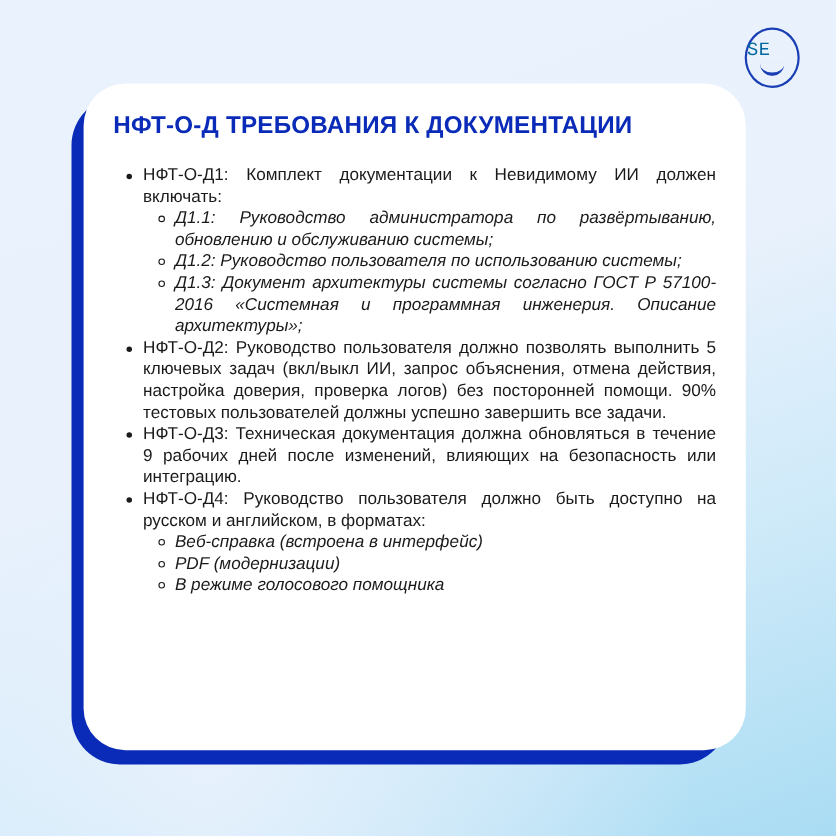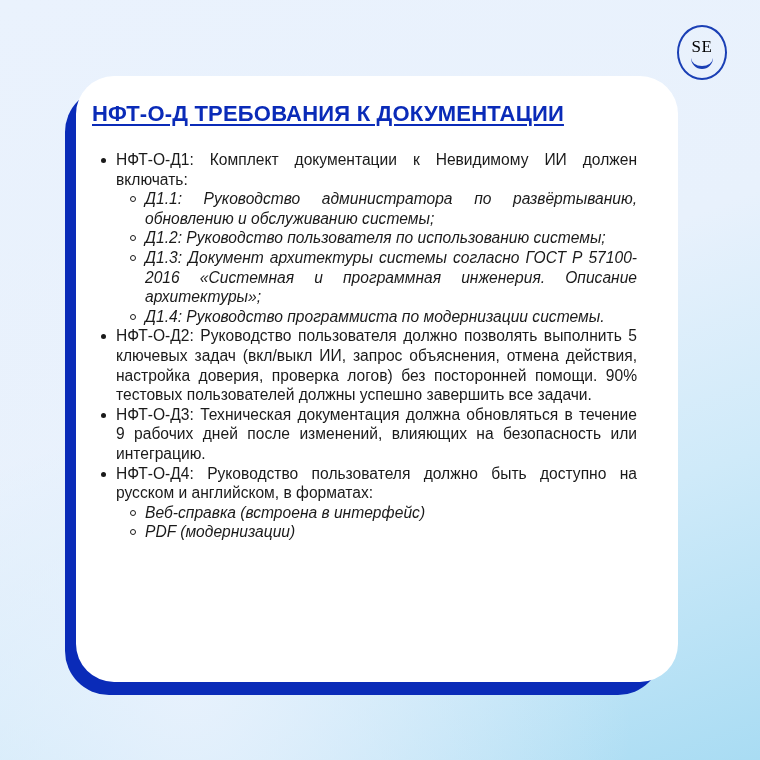--- a/index.html
+++ b/index.html
@@ -18,8 +18,8 @@
     border: 2.5px solid #1a3fb5; border-radius: 50%; box-sizing: border-box;
   }
   .logo-text {
-    position: absolute; left: 0; right: 0; top: 10px; text-align: center;
-    font-family: Liberation Serif, serif; font-size: 17px; color: #000000; letter-spacing: 0.5px;
+    position: absolute; left: 0; right: 0; top: 10px; 
+    font-family: Liberation Mono, monospace; font-size: 17px; color: #0369a1; letter-spacing: 0.5px;
   }
   .logo-smile {
     position: absolute; left: 12px; top: 31px; width: 22px; height: 8px;

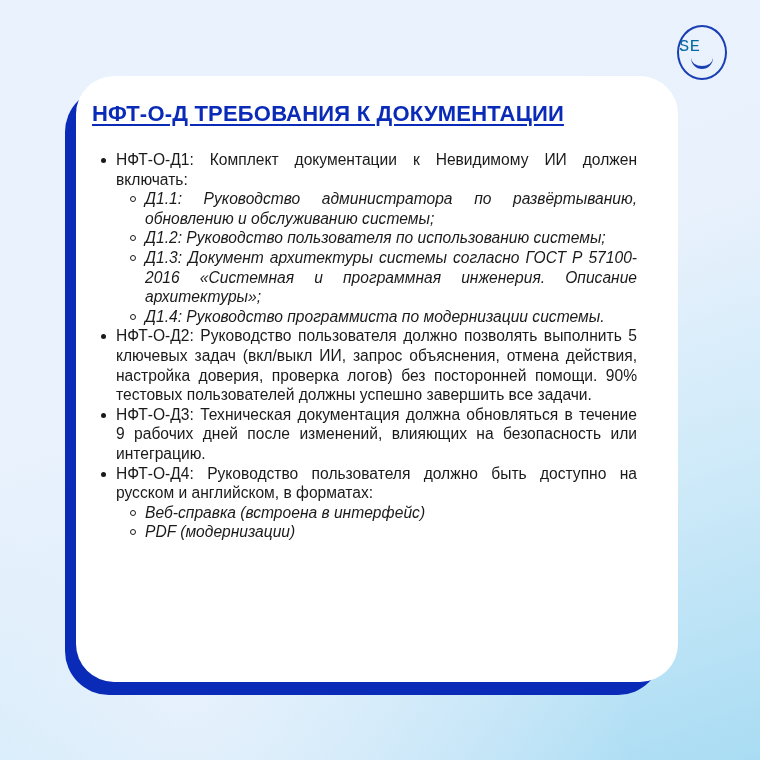--- a/index.html
+++ b/index.html
@@ -34,9 +34,9 @@
     background: #ffffff; border-radius: 38px;
   }
   .title {
-    position: absolute; left: 92px; top: 101px;
+    position: absolute; left: 103px; top: 101px;
     font-family: "Liberation Sans", sans-serif; font-weight: bold;
-    font-size: 22px; color: #0a2bb8; text-decoration: underline; text-underline-offset: 3px;
+    font-size: 22px; color: #0a2bb8; text-underline-offset: 3px;
     letter-spacing: 0.2px; white-space: nowrap;
   }
   .content {

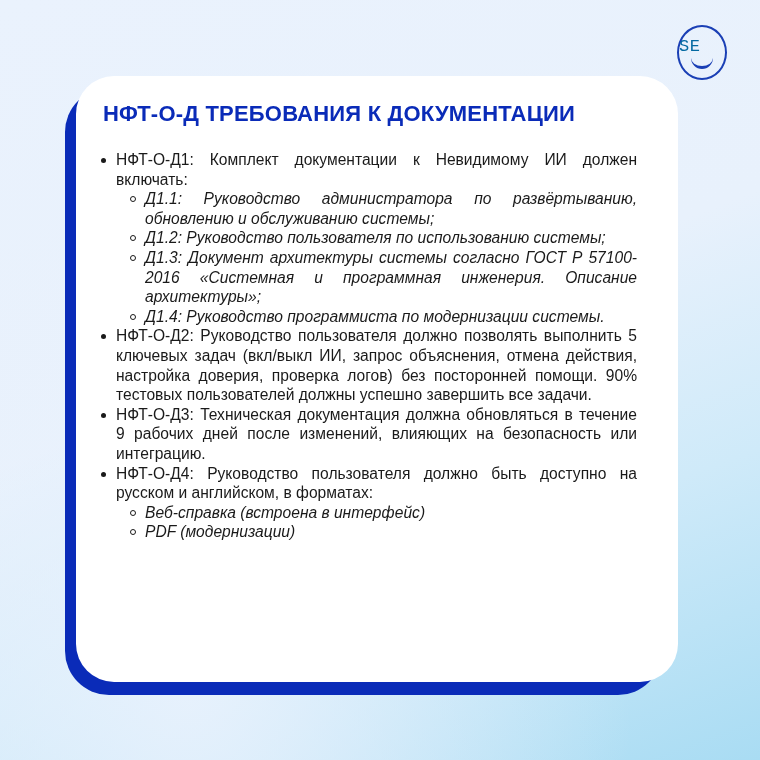--- a/index.html
+++ b/index.html
@@ -40,7 +40,7 @@
     letter-spacing: 0.2px; white-space: nowrap;
   }
   .content {
-    position: absolute; left: 96px; top: 150px; width: 541px;
+    position: absolute; left: 110px; top: 150px; width: 541px;
     font-family: "Liberation Sans", sans-serif; font-size: 15.6px; line-height: 19.6px;
     color: #1a1a1a; text-align: justify;
   }

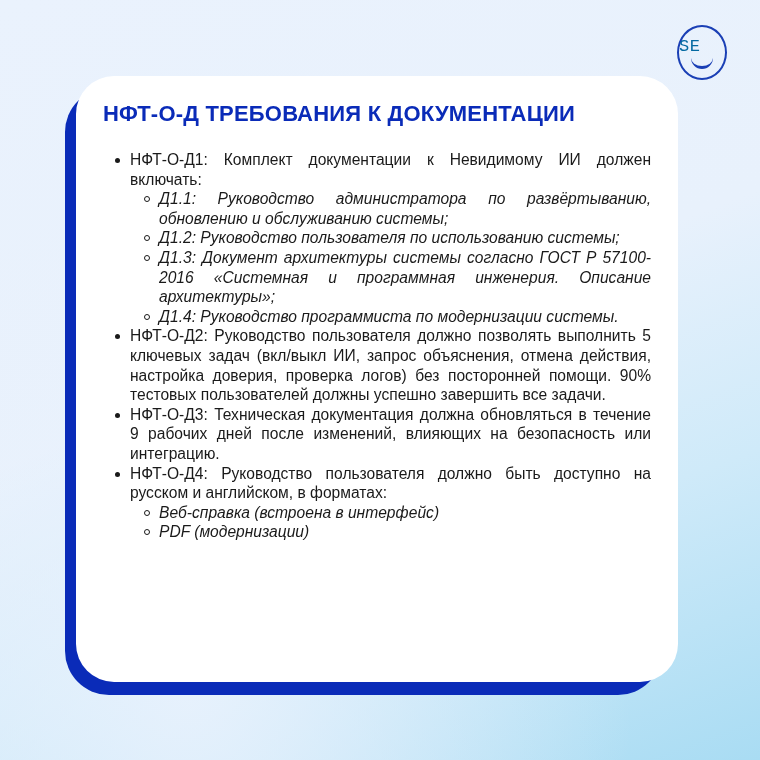--- a/index.html
+++ b/index.html
@@ -80,7 +80,6 @@
         <li>Д1.1: Руководство администратора по развёртыванию, обновлению и обслуживанию системы;</li>
         <li>Д1.2: Руководство пользователя по использованию системы;</li>
         <li>Д1.3: Документ архитектуры системы согласно ГОСТ Р 57100-2016 «Системная и программная инженерия. Описание архитектуры»;</li>
-        <li>Д1.4: Руководство программиста по модернизации системы.</li>
       </ul>
     </li>
     <li>

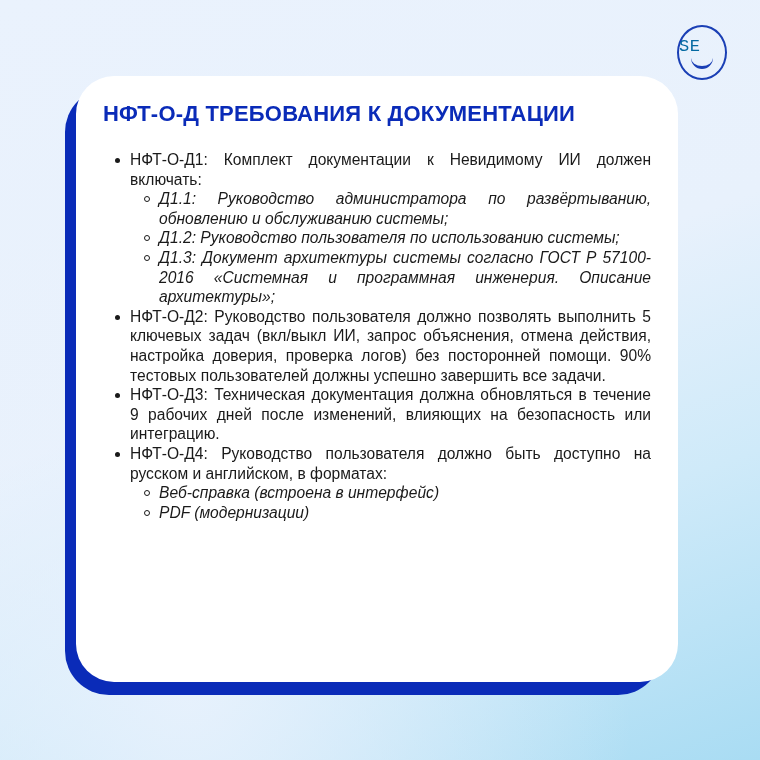--- a/index.html
+++ b/index.html
@@ -93,6 +93,7 @@
       <ul class="lvl2">
         <li>Веб-справка (встроена в интерфейс)</li>
         <li>PDF (модернизации)</li>
+        <li>В режиме голосового помощника</li>
       </ul>
     </li>
   </ul>

